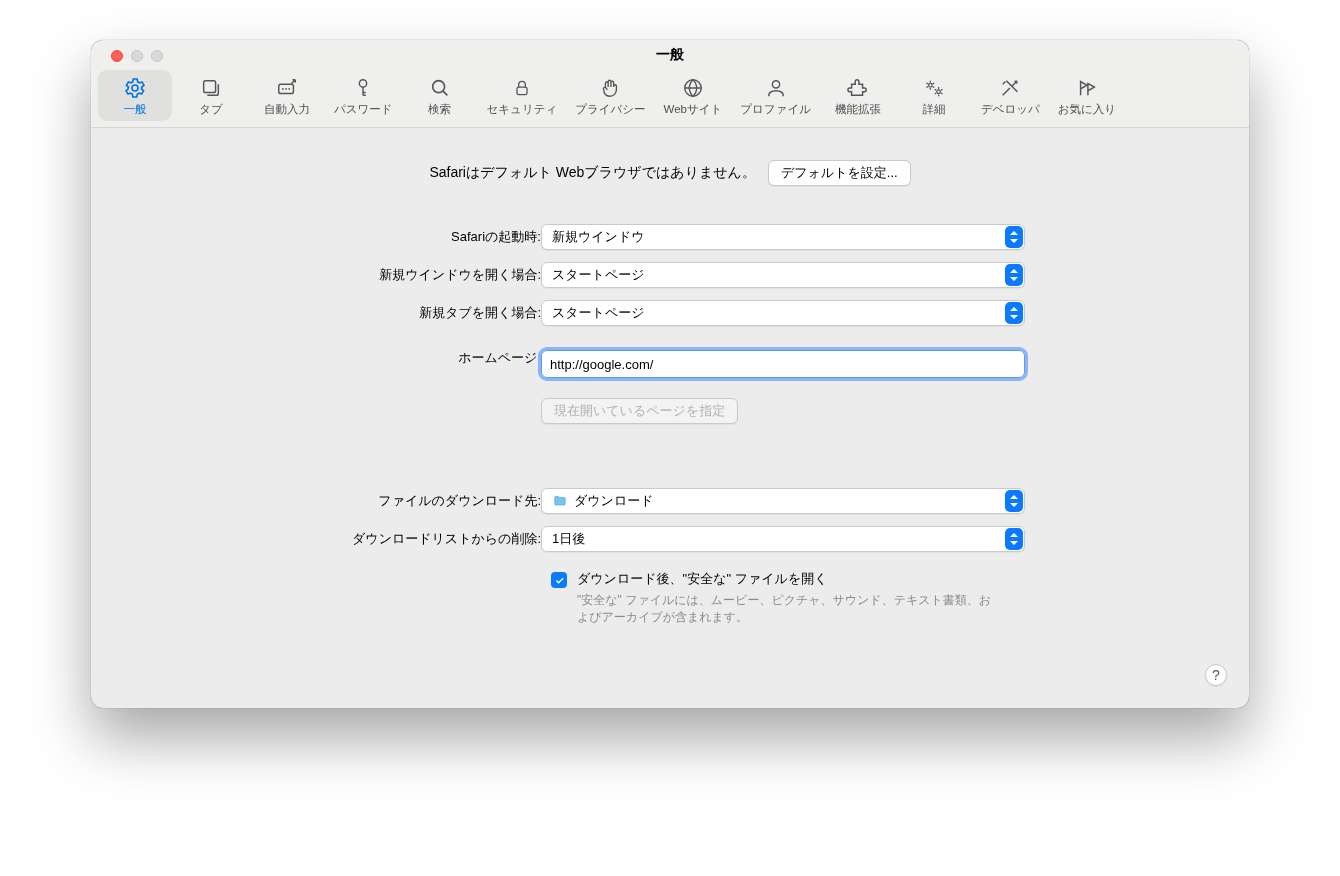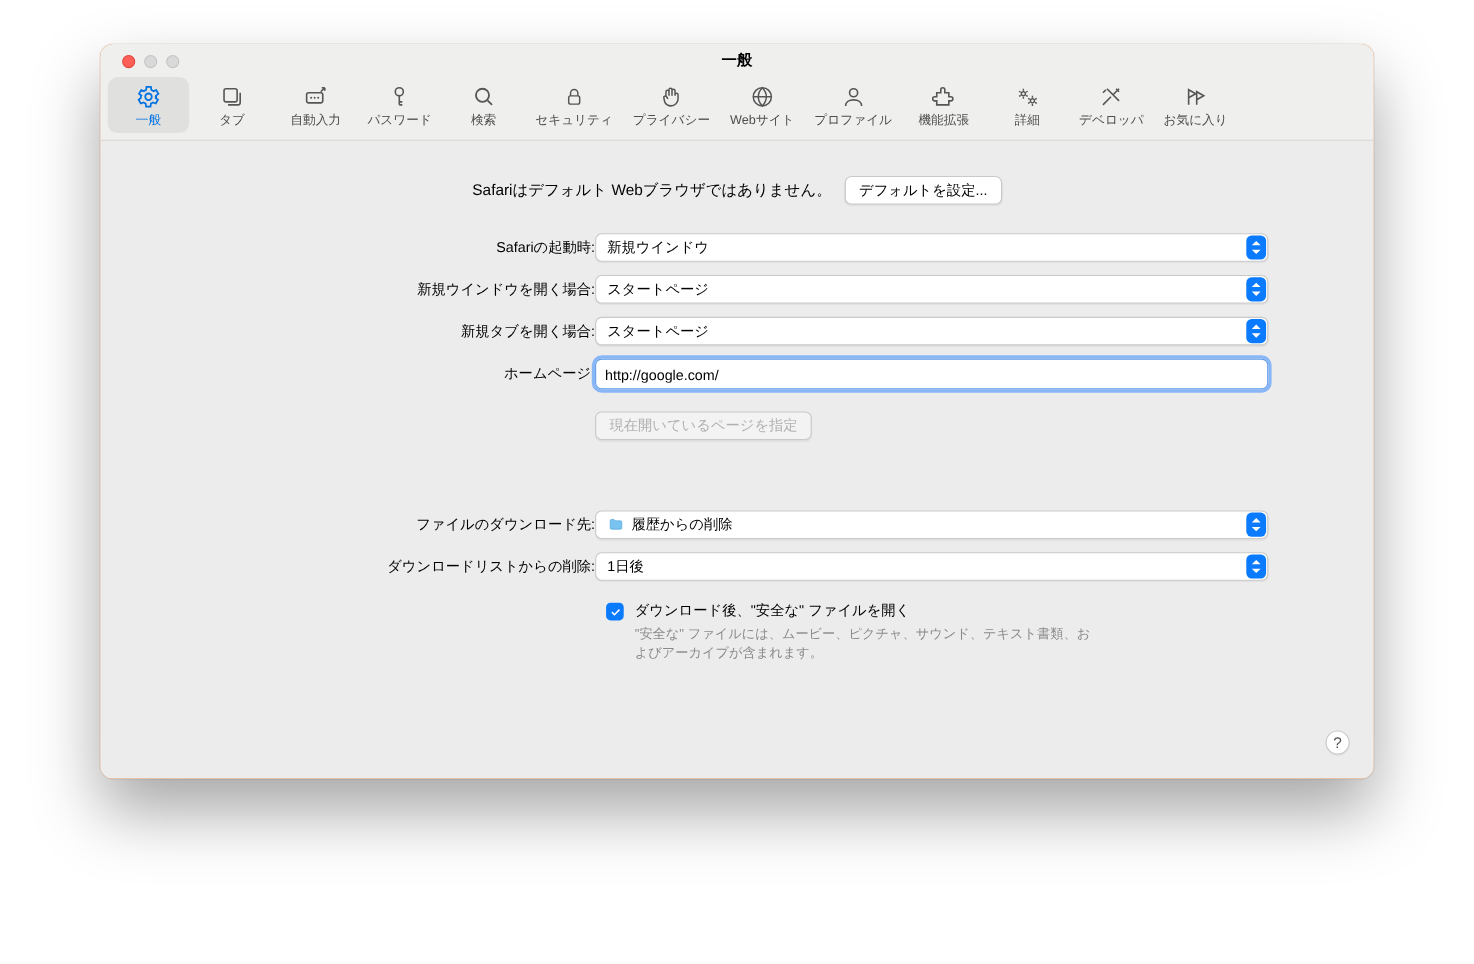--- a/index.html
+++ b/index.html
@@ -15,7 +15,7 @@
   }
   .window {
     width:1158px;
-    background:#f97316;
+    background:#0f766e;
     border-radius:12px;
     box-shadow:0 30px 60px rgba(0,0,0,.35), 0 0 0 1px rgba(0,0,0,.05);
     overflow:hidden;

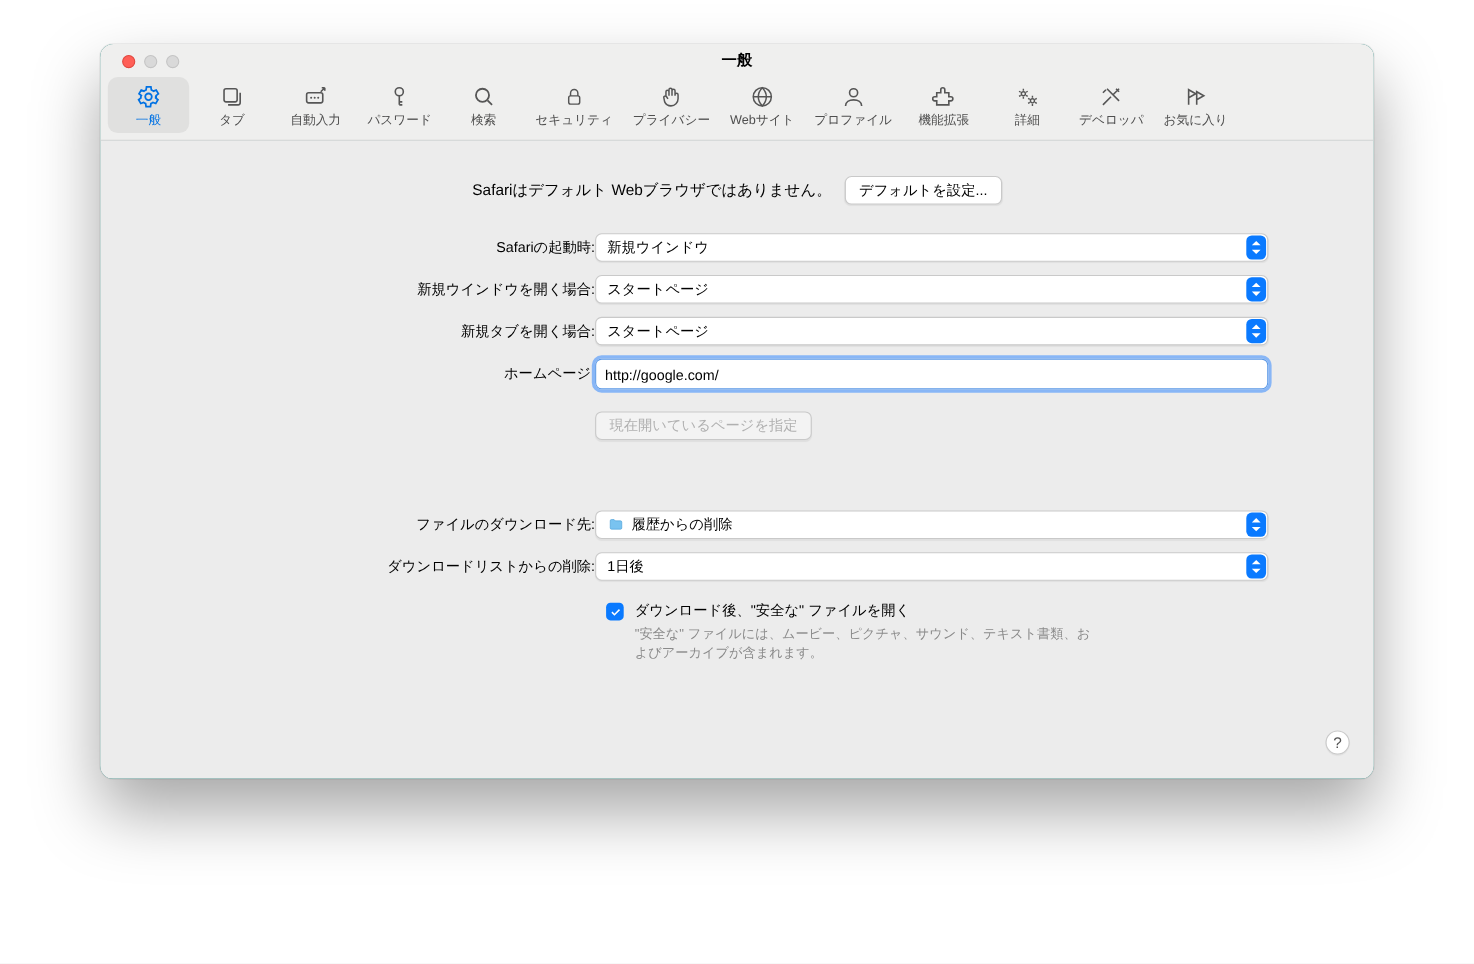--- a/index.html
+++ b/index.html
@@ -68,7 +68,7 @@
   }
   .default-row{
     display:flex; justify-content:center; align-items:center;
-    gap:12px; margin-bottom:26px;
+    gap:12px; margin-bottom:38px;
     font-size:14px; font-weight:500;
   }
   .mac-btn{

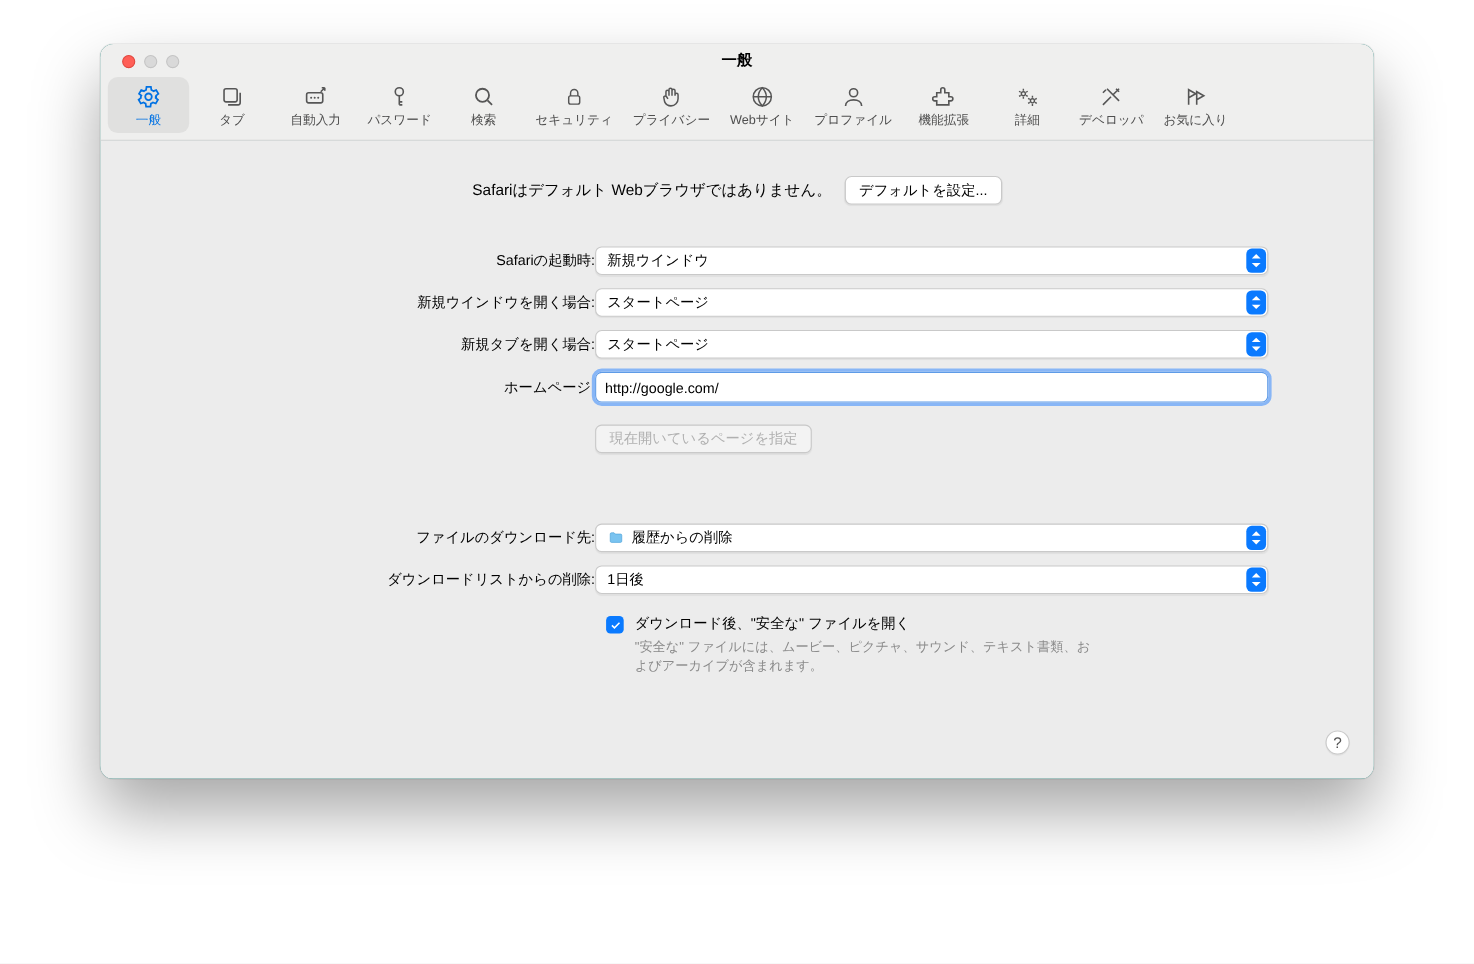--- a/index.html
+++ b/index.html
@@ -83,7 +83,7 @@
   .form { display:flex; flex-direction:column; gap:12px;  }
   .row { display:flex; align-items:center; }
   .lbl { width:420px; text-align:right; padding-right:0; font-size:13px; }
-  .control { width:612px; }
+  .control { width:484px; }
   .blockgap{ height:14px; }
 
   .popup {

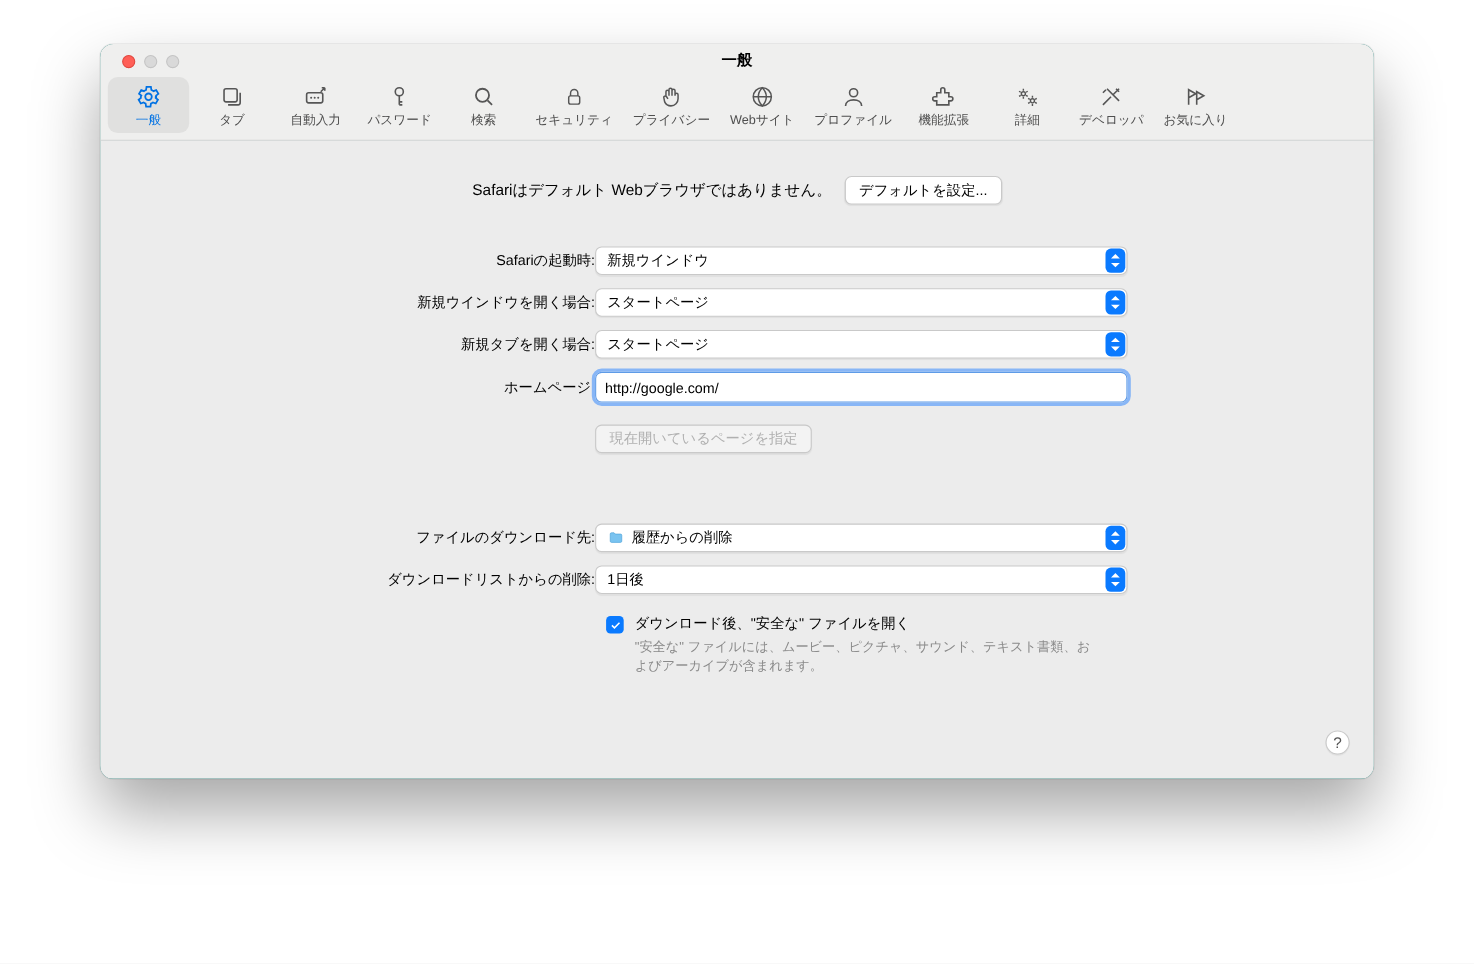--- a/index.html
+++ b/index.html
@@ -122,6 +122,7 @@
   .textfield.focused{
     outline:3px solid #88b6f6;
     border-color:#5e9be7;
+    margin-top:12px;
   }
 
   .btn-under{

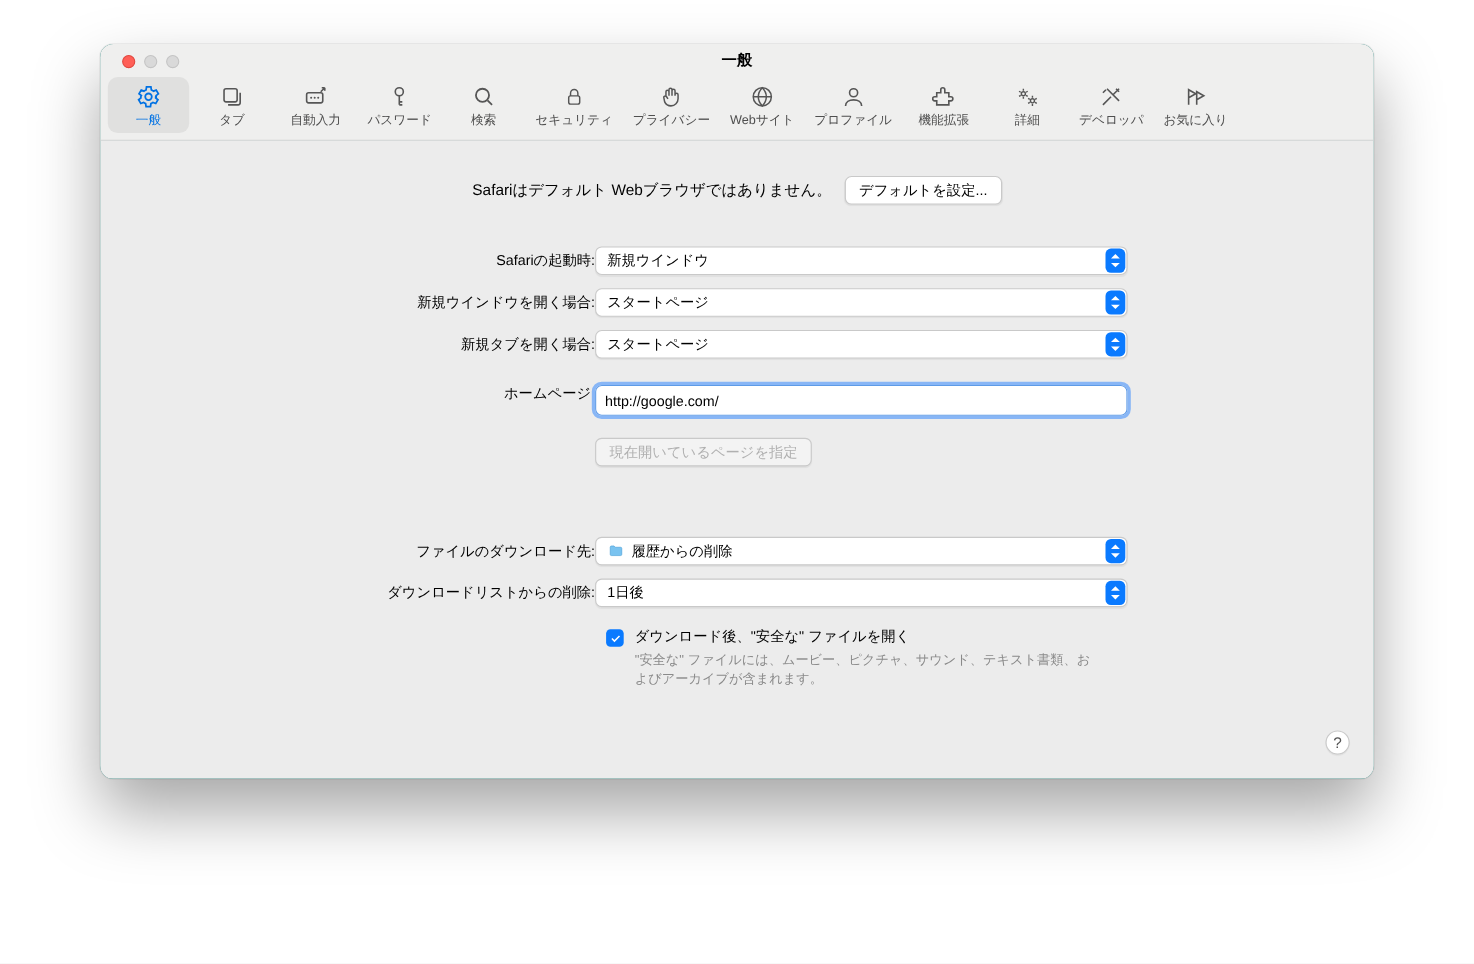--- a/index.html
+++ b/index.html
@@ -353,7 +353,7 @@
                   <path d="M3 6a2 2 0 0 1 2-2h4l2 2h8a2 2 0 0 1 2 2v9a2 2 0 0 1-2 2H5a2 2 0 0 1-2-2Z"></path>
                 </svg>
             </span>
-            <span>履歴からの削除</span>
+            <span>ダウンロード</span>
             <div class="stepper"></div>
           </div>
         </div>

